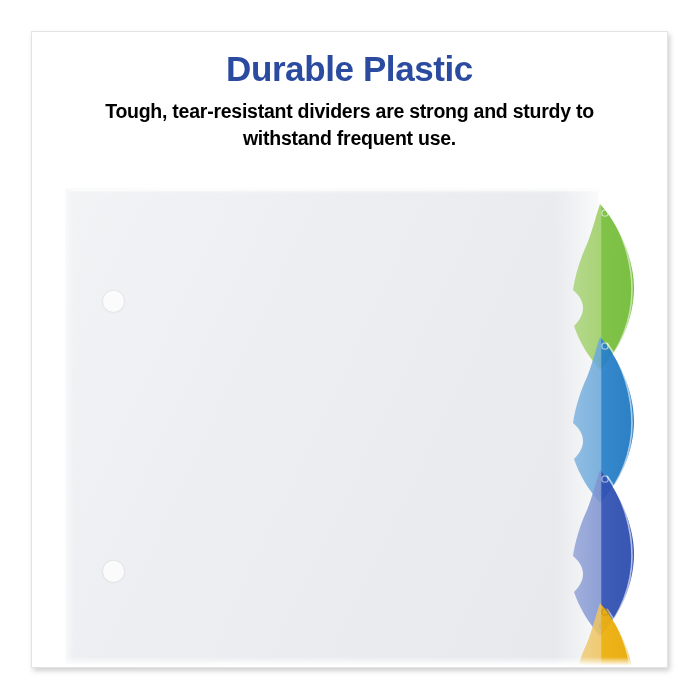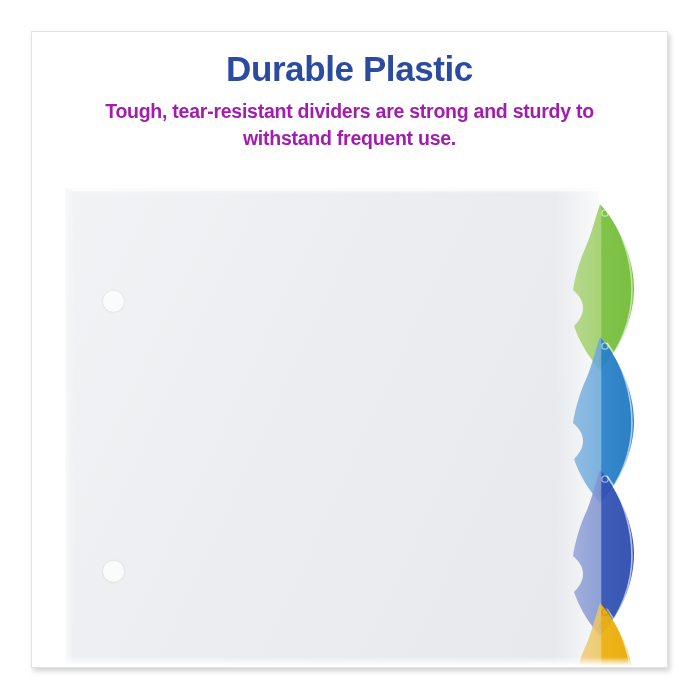--- a/index.html
+++ b/index.html
@@ -53,7 +53,7 @@
     width: 560px;
     font-size: 19.5px;
     font-weight: bold;
-    color: #a21caf;
+    color: #000000;
     line-height: 1.38;
     letter-spacing: -0.25px;
   }

